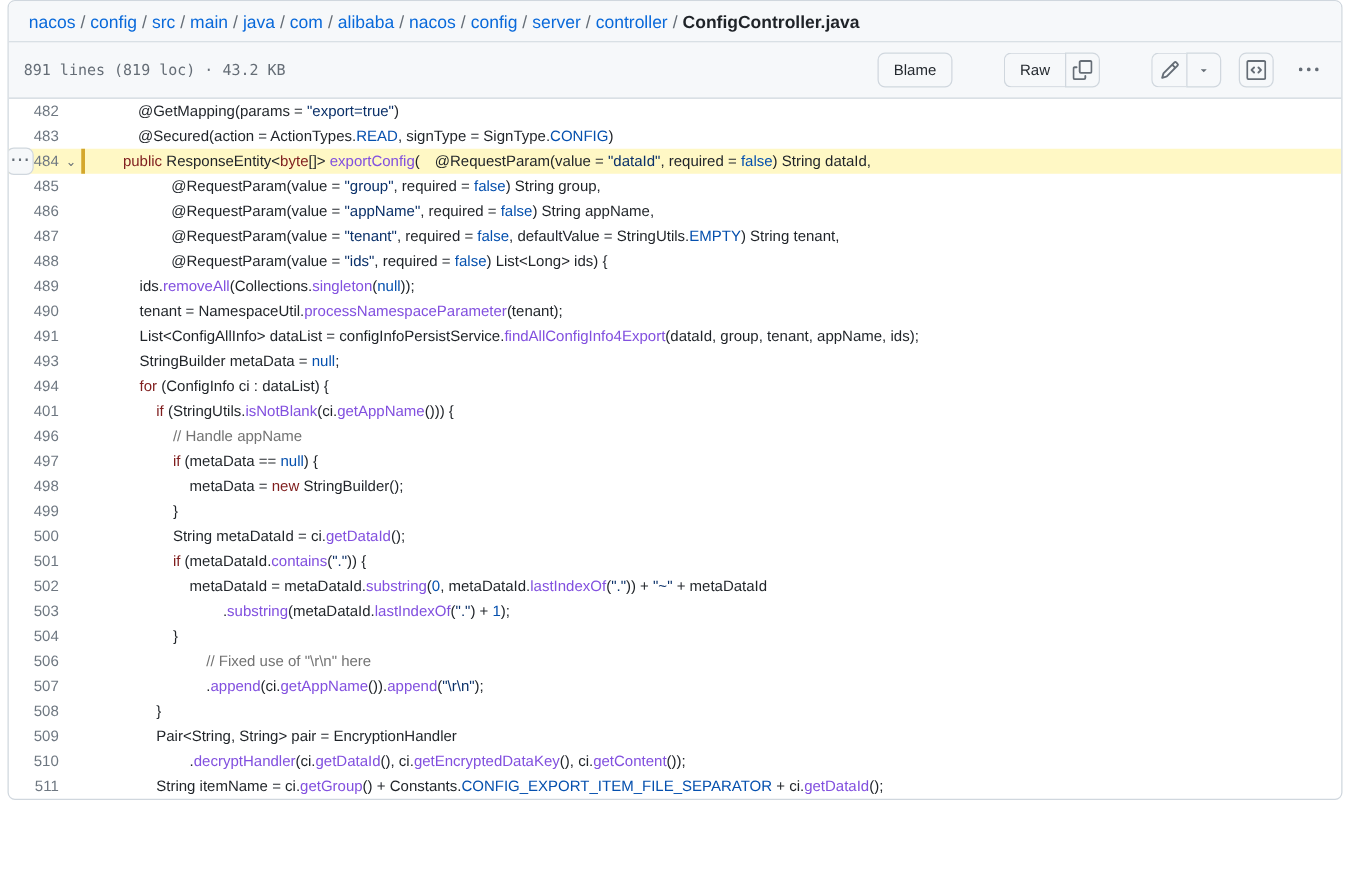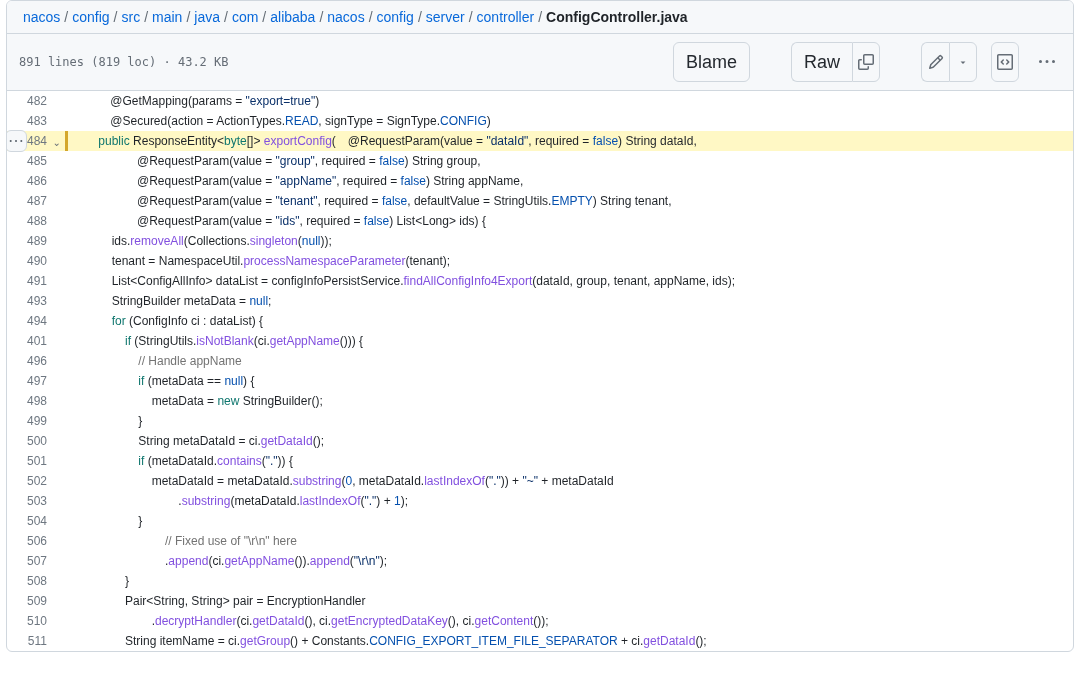--- a/index.html
+++ b/index.html
@@ -50,9 +50,9 @@
     display: inline-flex;
     align-items: center;
     justify-content: center;
-    height: 40px;
+    height: 28px;
     padding: 0 12px;
-    font-size: 18px;
+    font-size: 12px;
     border: 1px solid #d0d7de;
     border-radius: 6px;
     background: #f6f8fa;

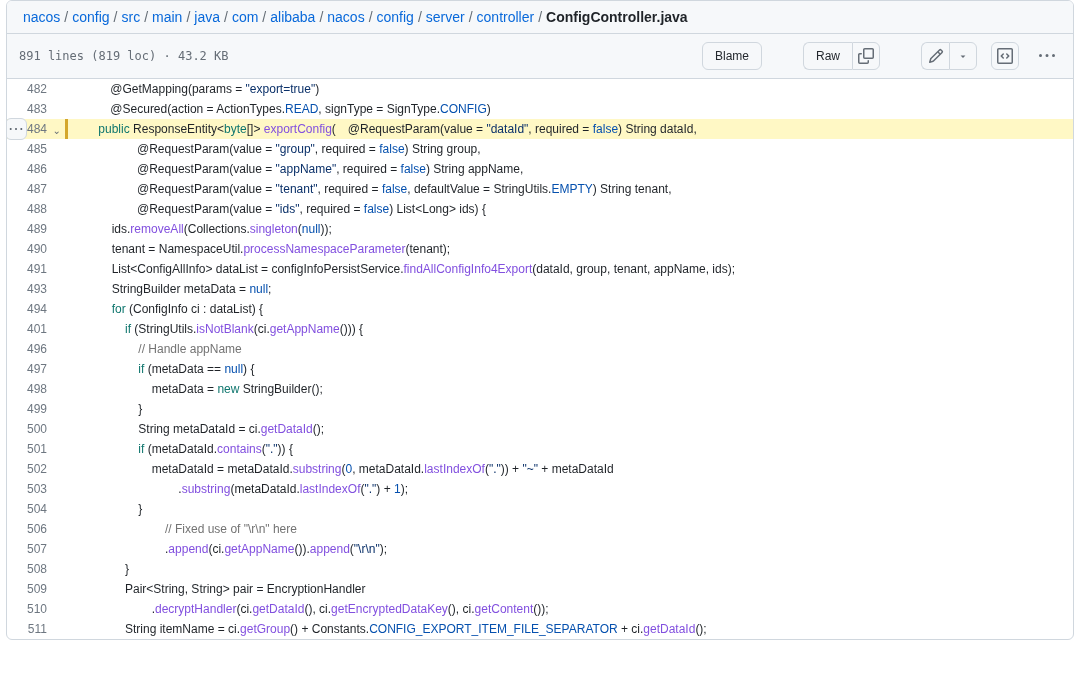--- a/index.html
+++ b/index.html
@@ -125,7 +125,7 @@
     padding-left: 8px;
     flex: 1;
   }
-  .c-kw   { color: #0f766e; } 
+  .c-kw   { color: #7f1d1d; } 
   .c-str  { color: #0a3069; } 
   .c-fn   { color: #8250df; } 
   .c-ann  { color: #1f2328; padding-left: 12px; } 

